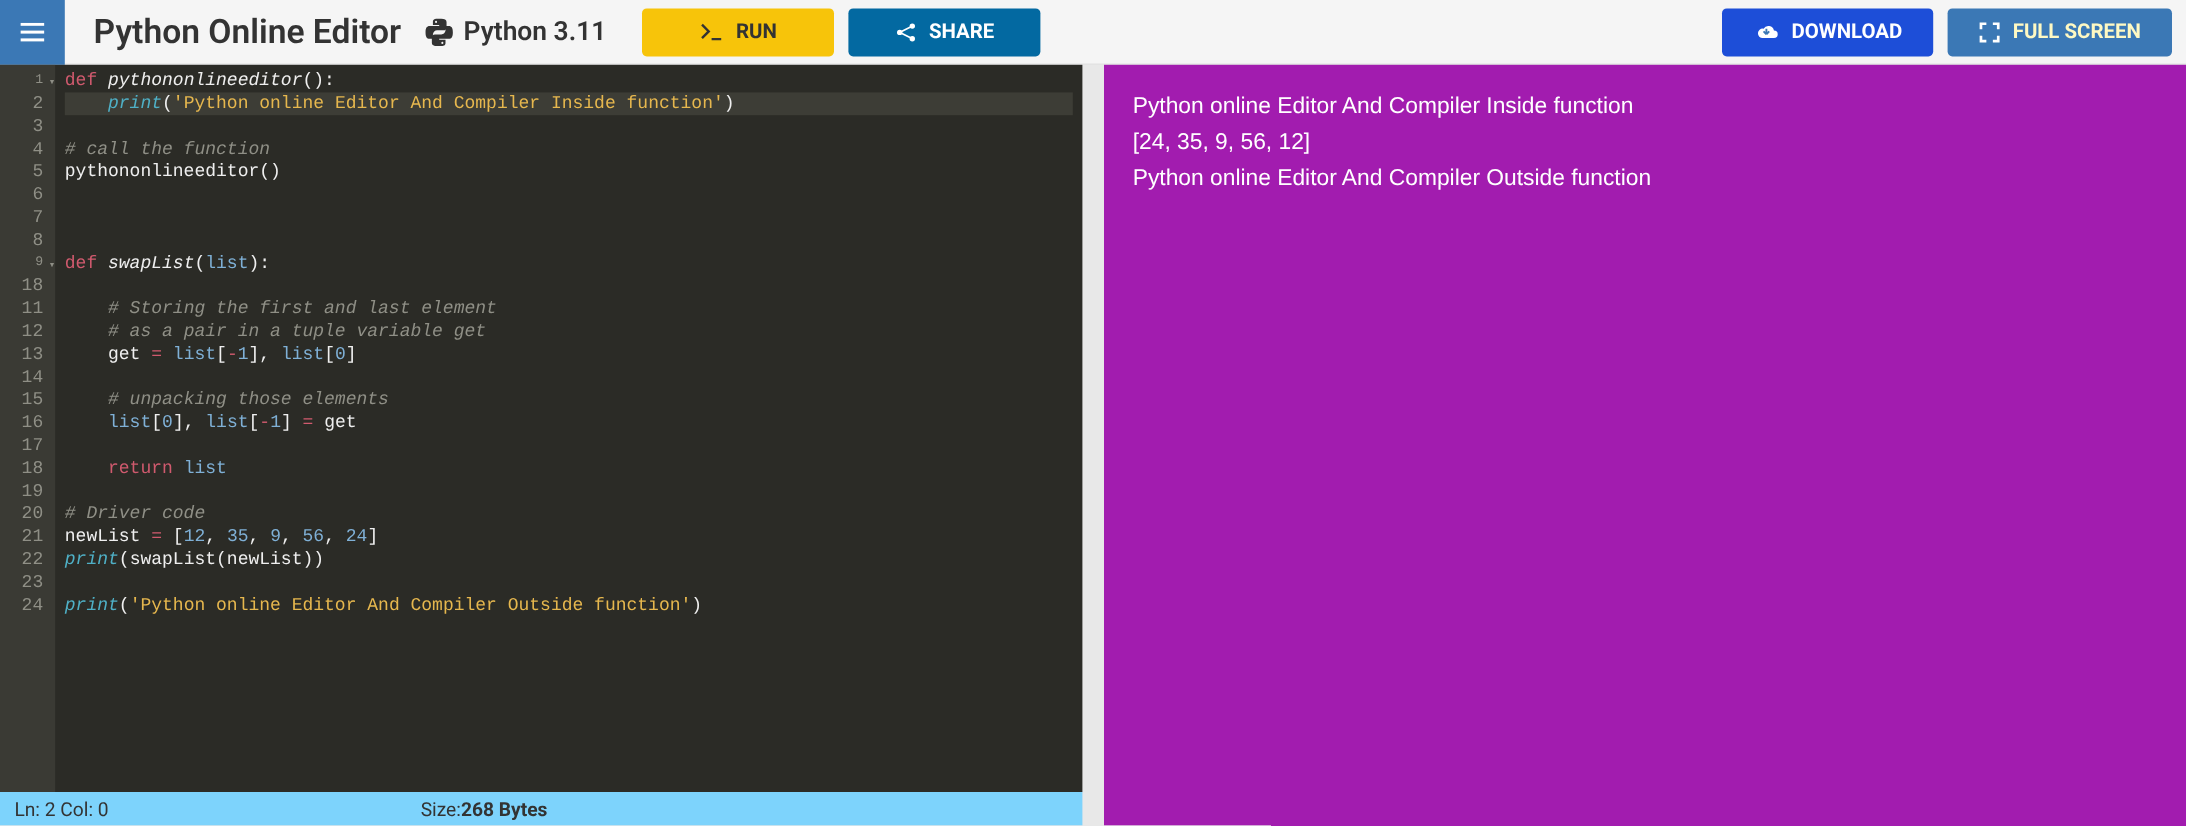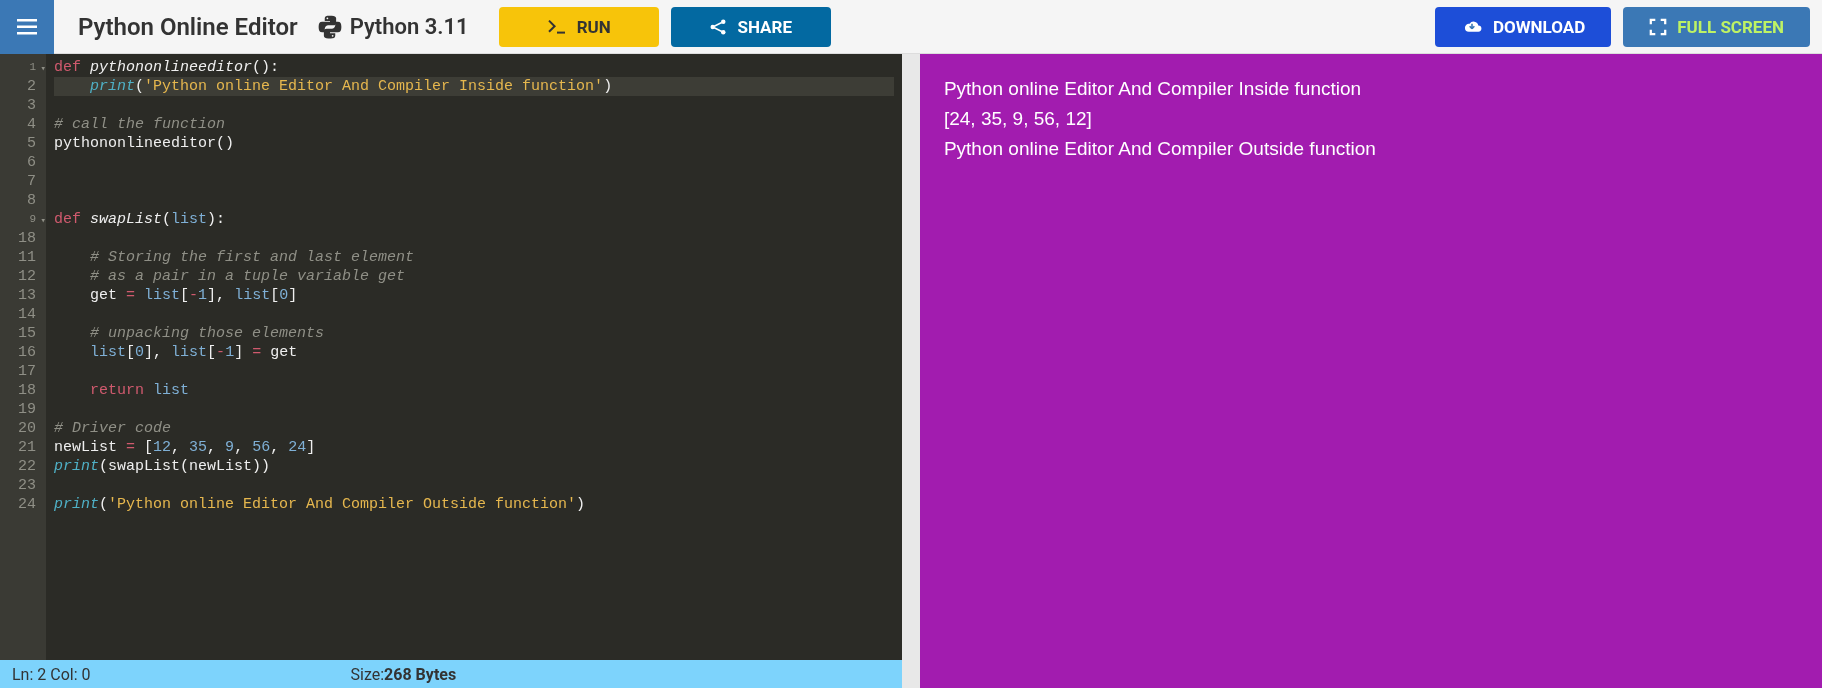--- a/index.html
+++ b/index.html
@@ -29,7 +29,7 @@
     font-size: 20px;
   }
   .title {
-    font-size: 24px;
+    font-size: 28px;
     font-weight: 600;
     color: #333;
     margin-left: 24px;

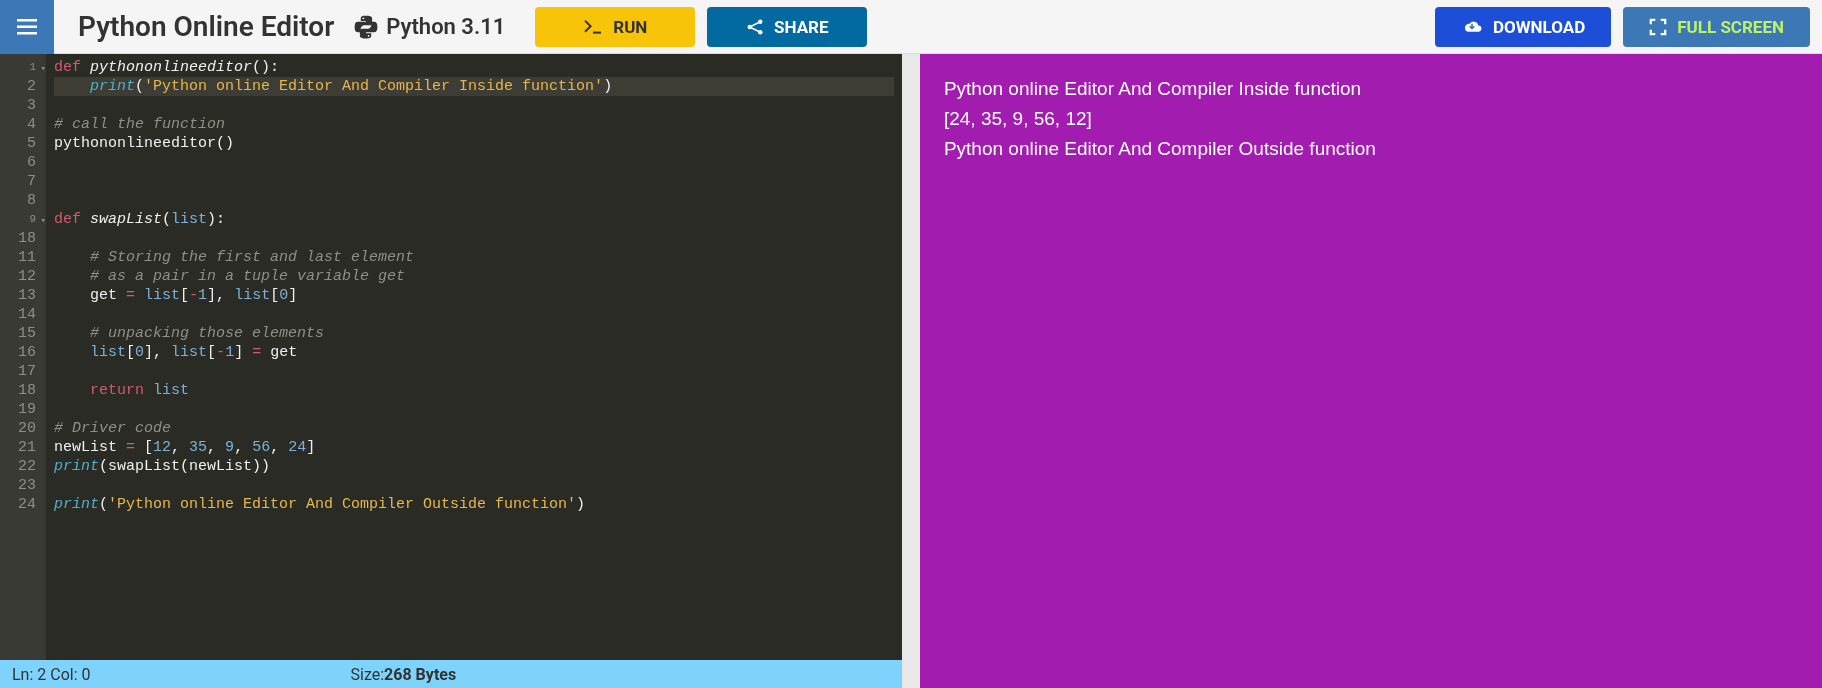--- a/index.html
+++ b/index.html
@@ -69,7 +69,7 @@
   .btn svg { margin-right: 10px; }
   .spacer { flex: 1; }
   .btn.download { background:#1d4ed8; color:#fff; }
-  .btn.fullscreen { background:#3b78b5; color:#bef264; margin-right:12px;text-align:center; }
+  .btn.fullscreen { background:#3b78b5; color:#fef9c3; margin-right:12px;text-align:center; }
   .split {
     display: flex;
     height: calc(100% - 54px);

